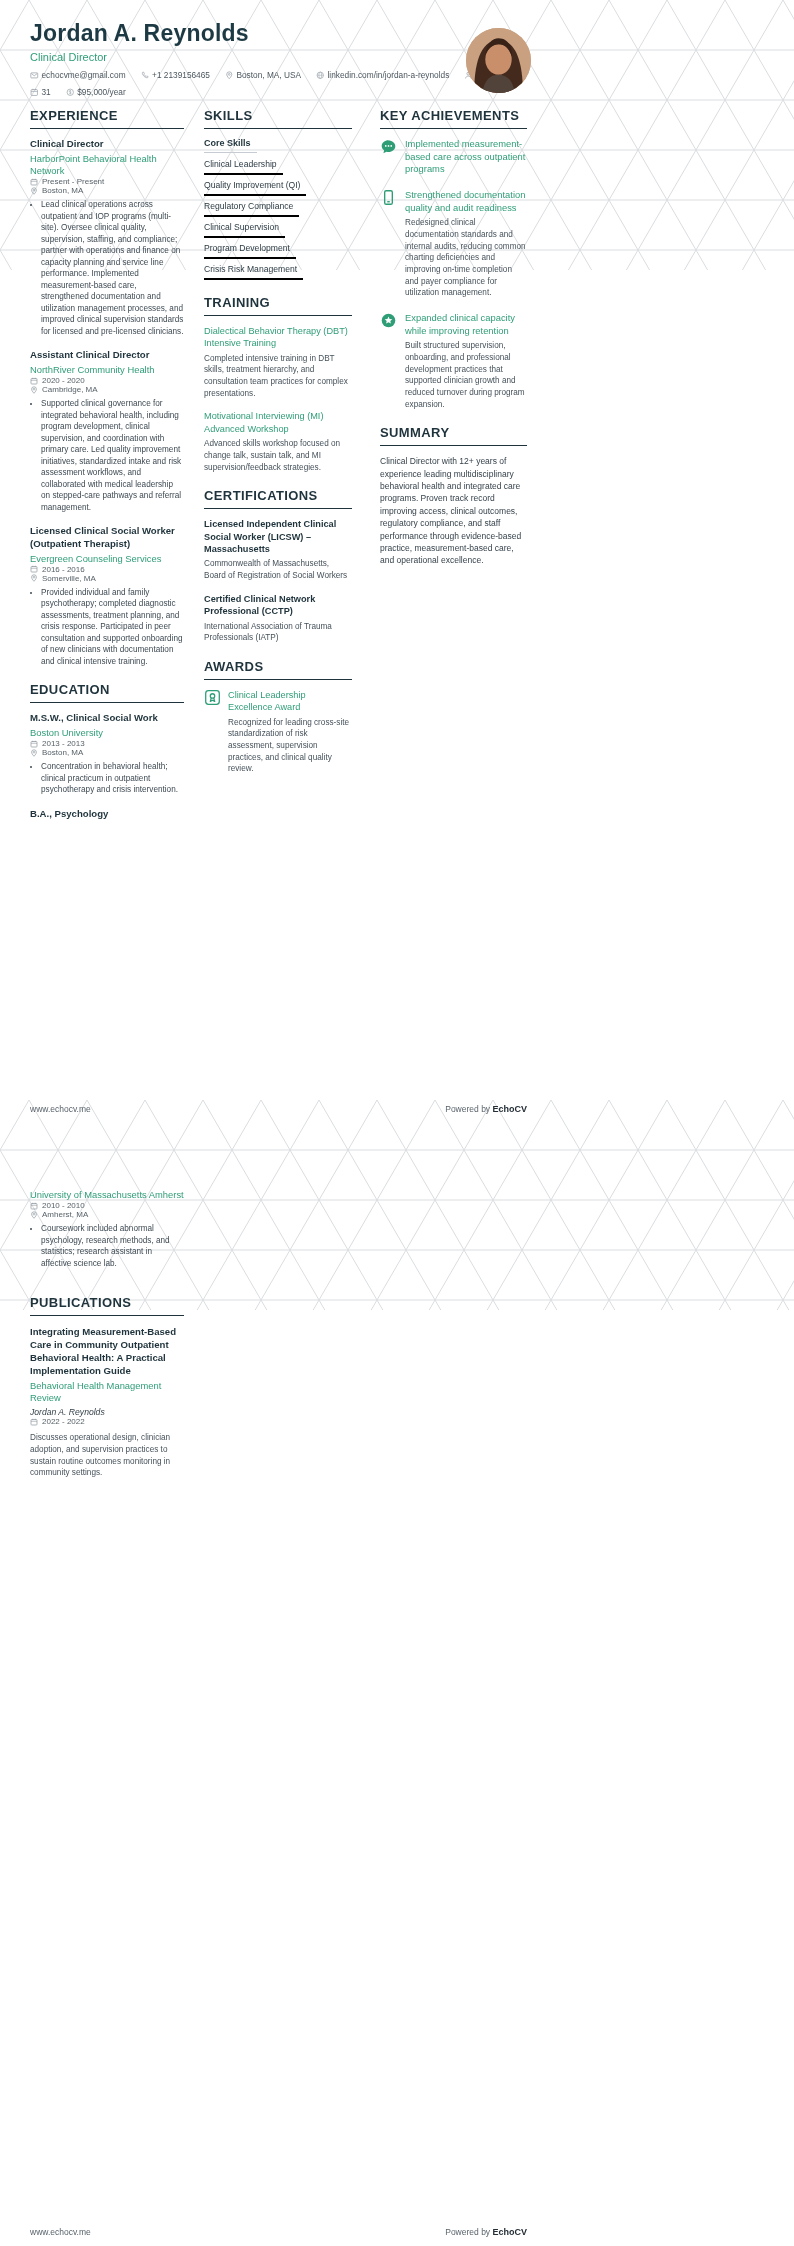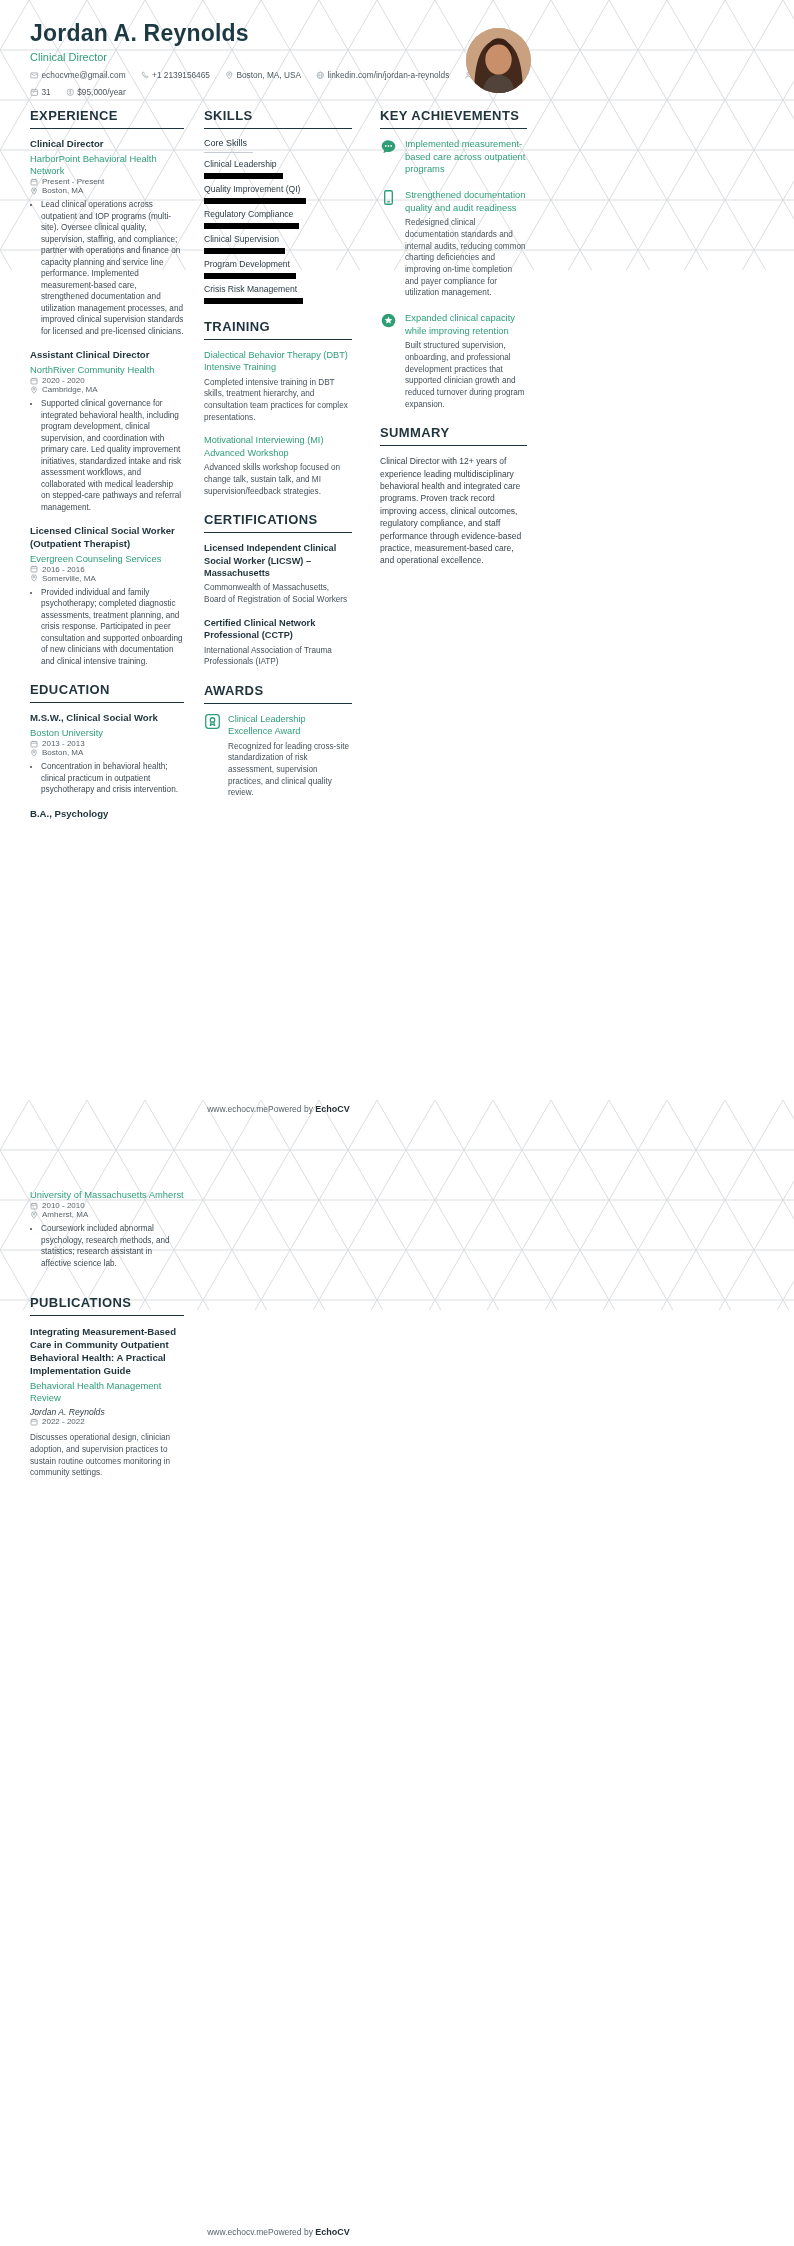--- a/index.html
+++ b/index.html
@@ -41,7 +41,7 @@
   ul.bullets{margin:4px 0 0 0;padding-left:11px}
   ul.bullets li{font-size:8.2px;color:#3e4a53;line-height:1.4}
 
-  .skill-group{font-size:9px;font-weight:400;color:#1f333c;padding:0 6px 4px 0;
+  .skill-group{font-size:9px;font-weight:700;color:#1f333c;padding:0 6px 4px 0;
     border-bottom:1px solid #c6ccd1;width:fit-content;margin-bottom:1px}
   .skill{font-size:8.6px;color:#2b3a43;padding:5px 6px 4px 0;border-bottom:6px solid #000000;width:fit-content}
 

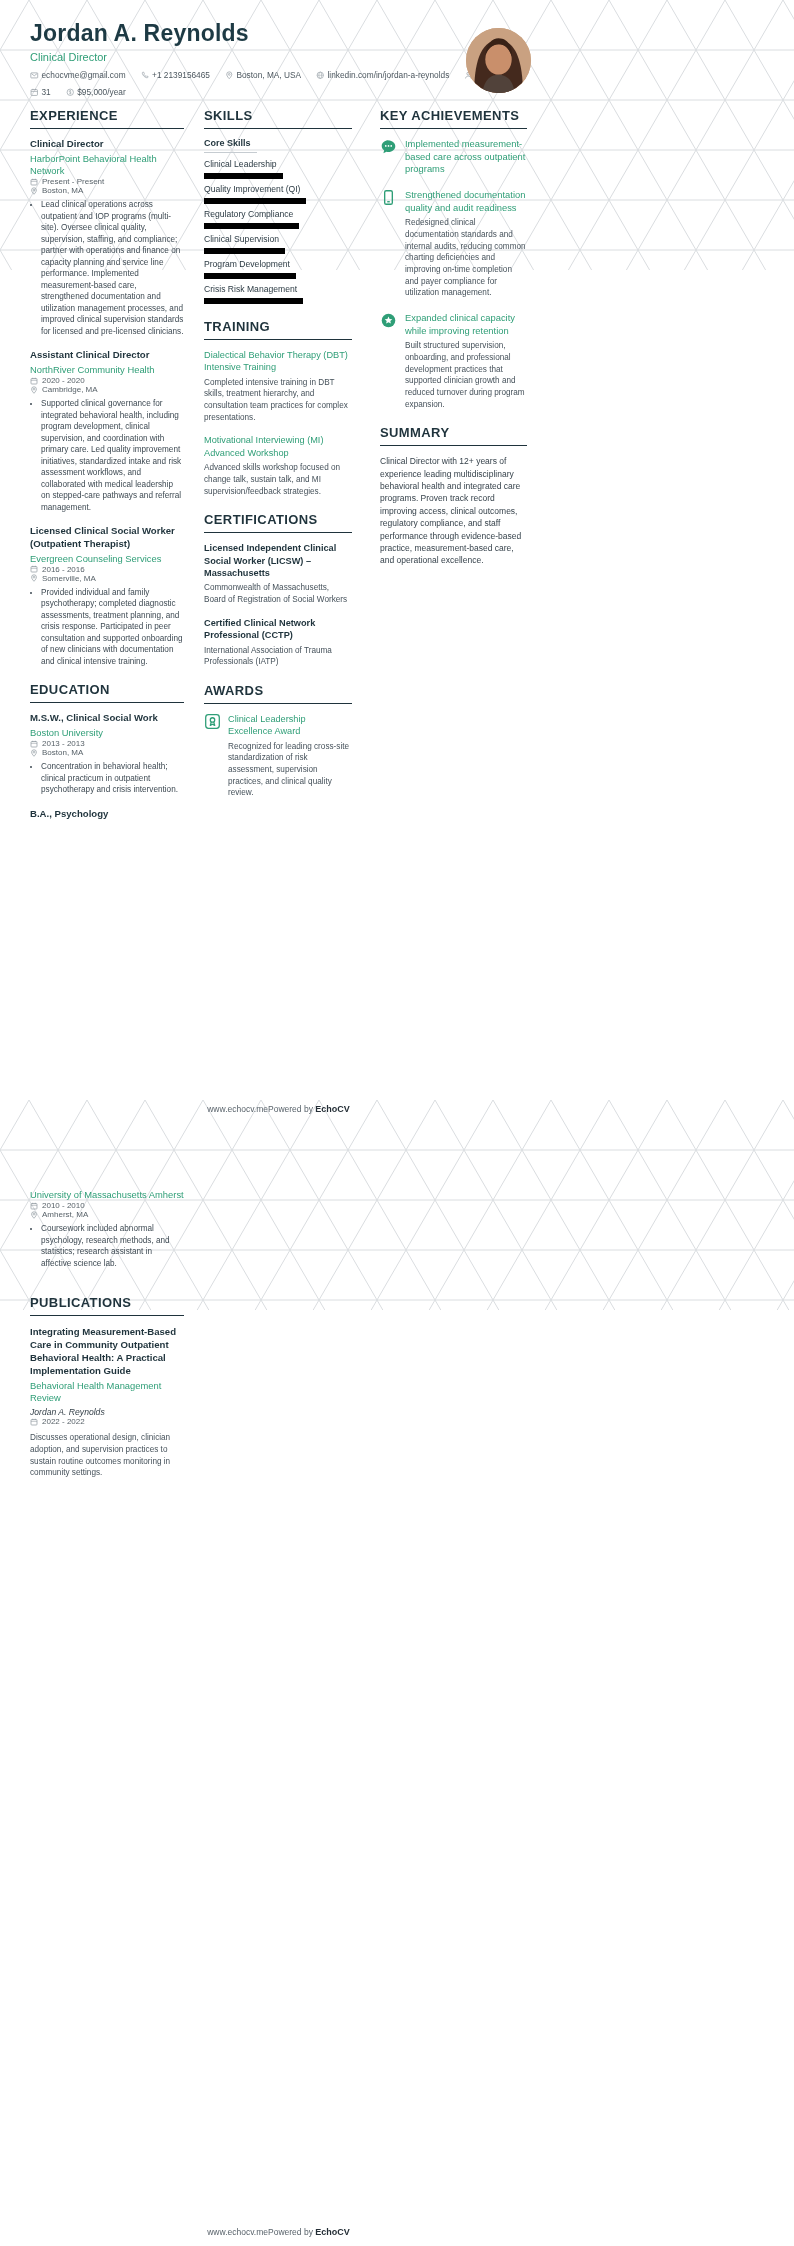--- a/index.html
+++ b/index.html
@@ -43,7 +43,7 @@
 
   .skill-group{font-size:9px;font-weight:700;color:#1f333c;padding:0 6px 4px 0;
     border-bottom:1px solid #c6ccd1;width:fit-content;margin-bottom:1px}
-  .skill{font-size:8.6px;color:#2b3a43;padding:5px 6px 4px 0;border-bottom:6px solid #000000;width:fit-content}
+  .skill{font-size:8.6px;color:#2b3a43;padding:5px 6px 4px 0;border-bottom:2px solid #000000;width:fit-content}
 
   .tr-item{margin-bottom:11px}
   .tr-name{font-size:9.2px;color:#2f9e77;line-height:1.35}

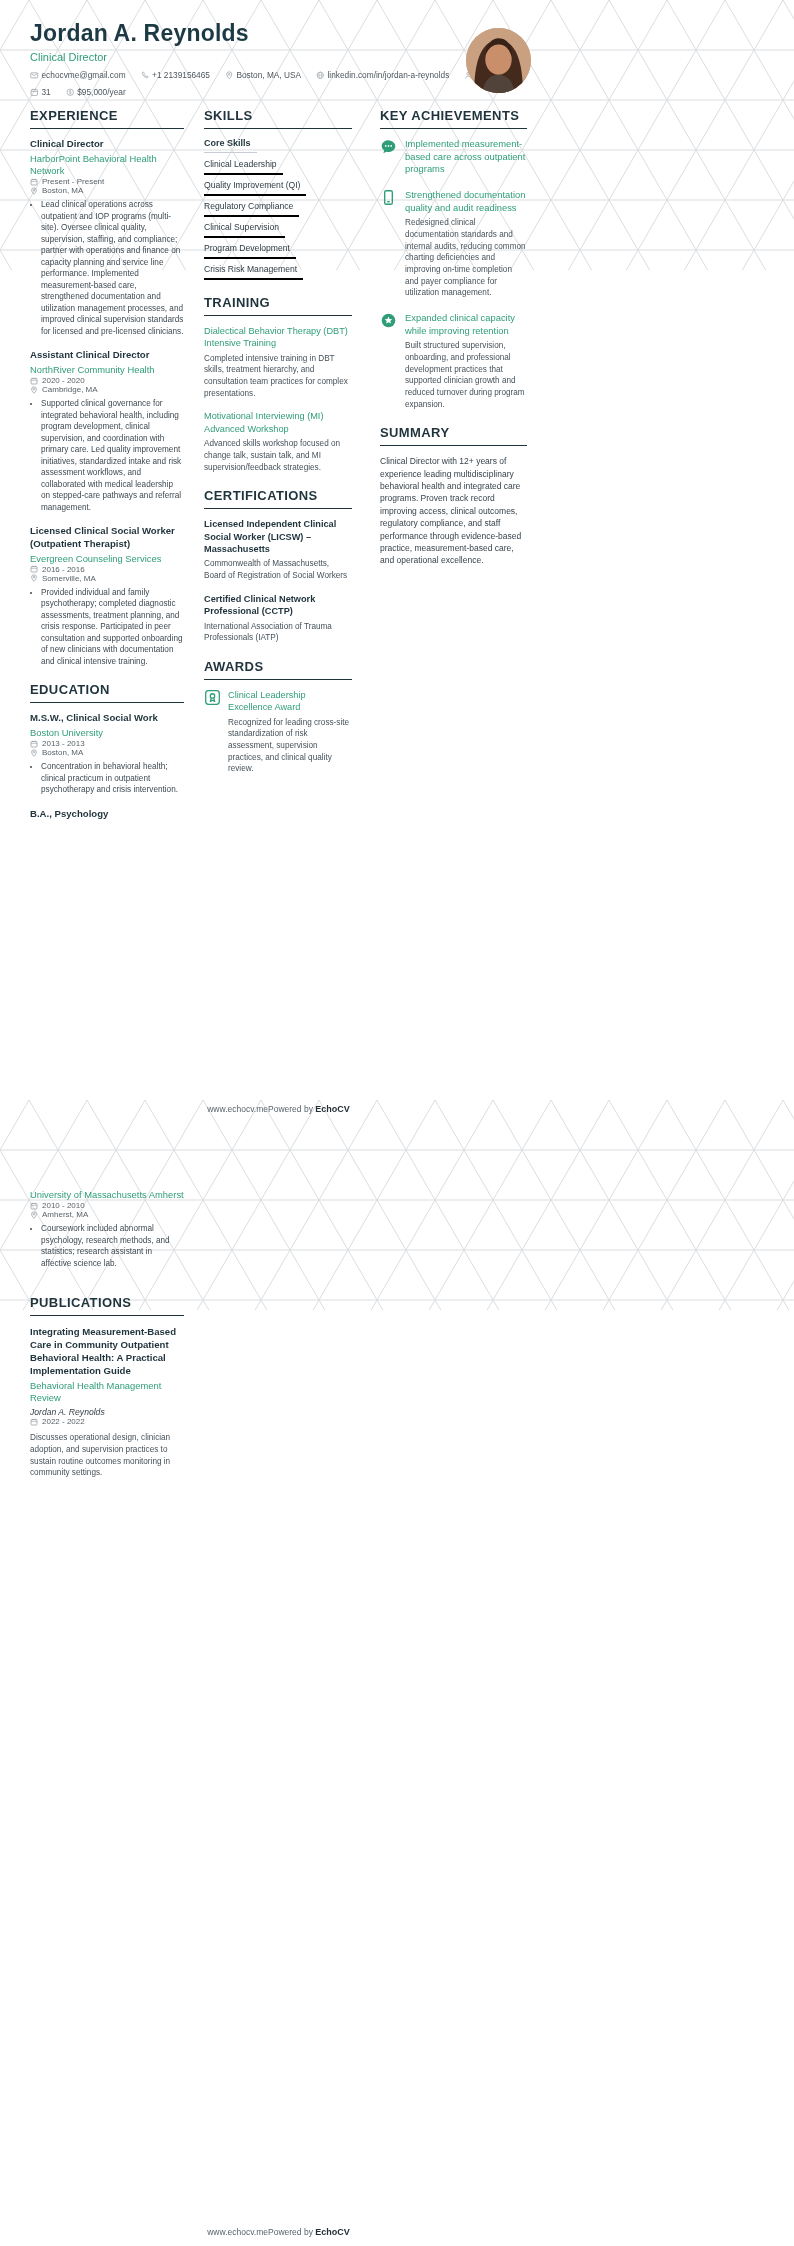--- a/index.html
+++ b/index.html
@@ -62,7 +62,7 @@
   .ba{margin-top:10px}
 
   footer{position:absolute;left:30px;width:497px;bottom:9px;display:flex;
-    justify-content:center;align-items:baseline;font-size:8.5px;color:#59636b}
+    justify-content:space-between;align-items:baseline;font-size:8.5px;color:#59636b}
   .powered{color:#59636b}
   .powered b{color:#242e36;font-weight:700;font-size:9px}
 </style>

